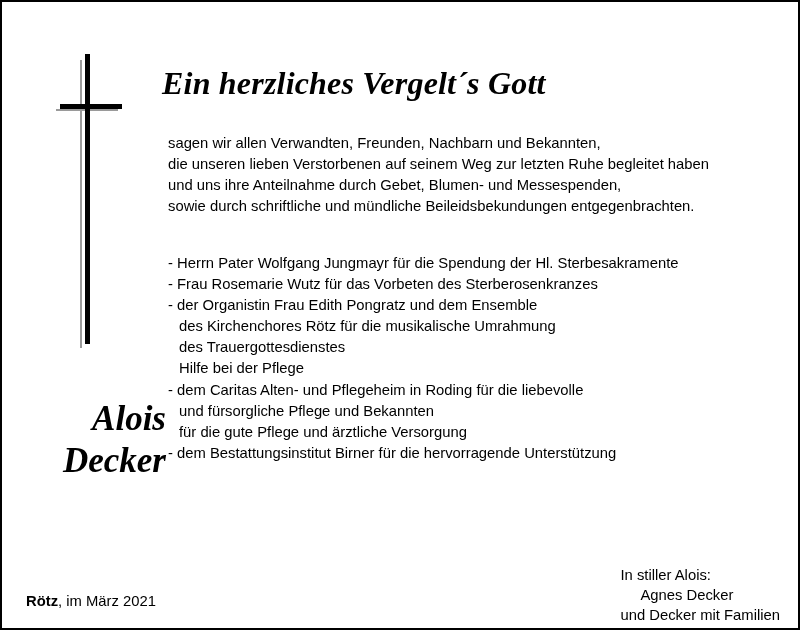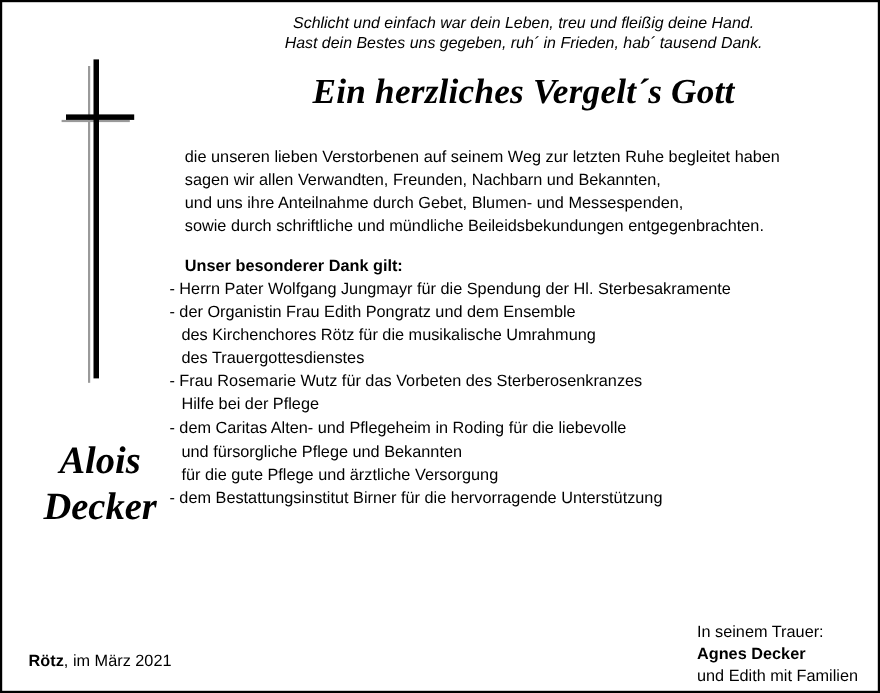--- a/index.html
+++ b/index.html
@@ -180,10 +180,6 @@
 
 <div id="notice">
 
-  <div class="verse">
-    <span class="verse-line">Schlicht und einfach war dein Leben, treu und fleißig deine Hand.</span>
-    <span class="verse-line">Hast dein Bestes uns gegeben, ruh´ in Frieden, hab´ tausend Dank.</span>
-  </div>
 
   <div class="headline">Ein herzliches Vergelt´s Gott</div>
 

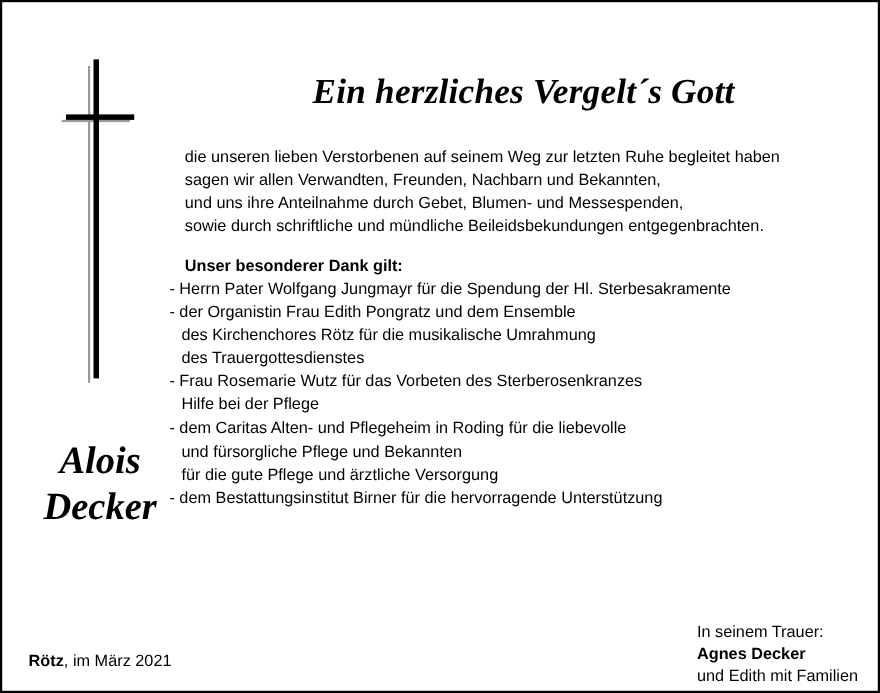--- a/index.html
+++ b/index.html
@@ -42,7 +42,6 @@
     left: 160px;
     top: 63px;
     width: 628px;
-    text-align: center;
     font-family: "Liberation Serif", serif;
     font-weight: bold;
     font-style: italic;

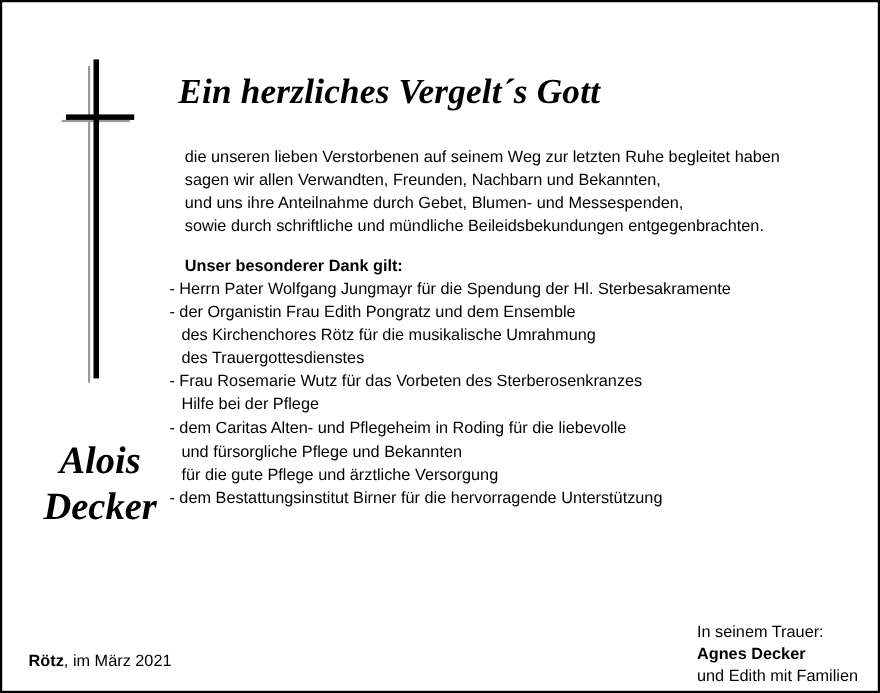--- a/index.html
+++ b/index.html
@@ -195,8 +195,8 @@
   </div>
 
   <div class="intro">
+    <span>sagen wir allen Verwandten, Freunden, Nachbarn und Bekannten,</span>
     <span>die unseren lieben Verstorbenen auf seinem Weg zur letzten Ruhe begleitet haben</span>
-    <span>sagen wir allen Verwandten, Freunden, Nachbarn und Bekannten,</span>
     <span>und uns ihre Anteilnahme durch Gebet, Blumen- und Messespenden,</span>
     <span>sowie durch schriftliche und mündliche Beileidsbekundungen entgegenbrachten.</span>
   </div>

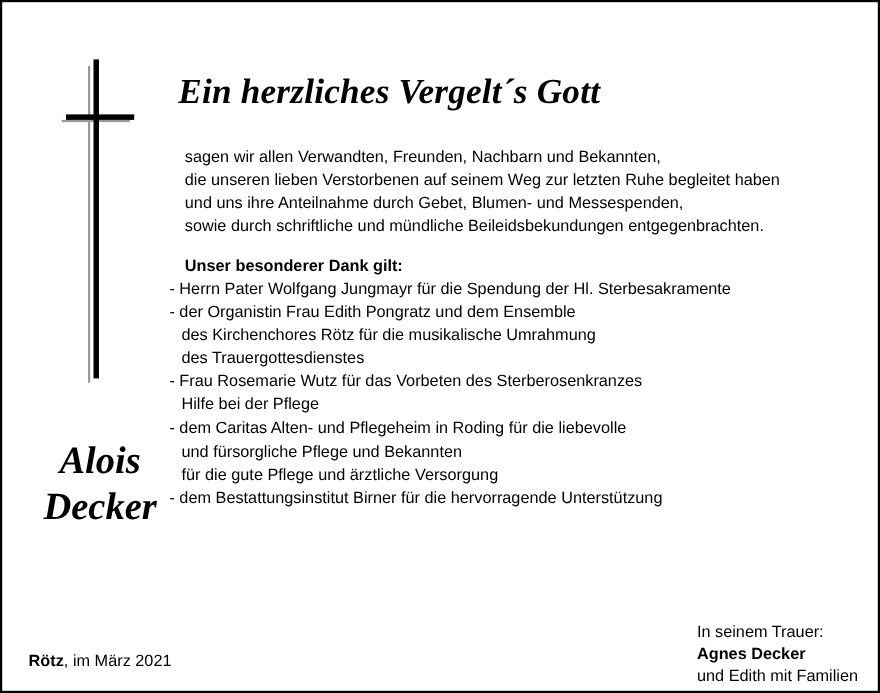--- a/index.html
+++ b/index.html
@@ -201,7 +201,6 @@
     <span>sowie durch schriftliche und mündliche Beileidsbekundungen entgegenbrachten.</span>
   </div>
 
-  <div class="thanks-title">Unser besonderer Dank gilt:</div>
 
   <div class="thanks-list">
     <div class="thanks-item">

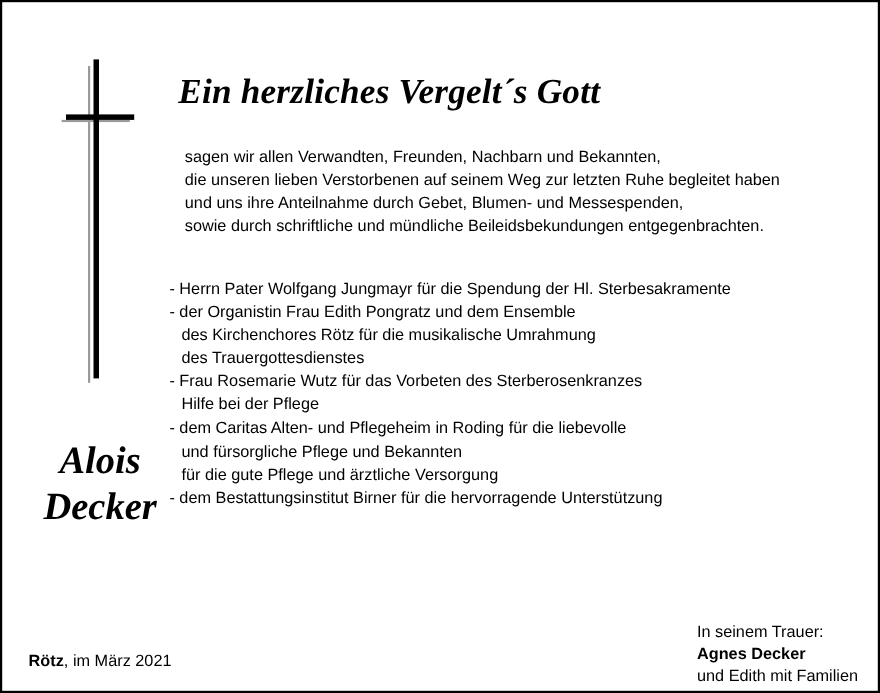--- a/index.html
+++ b/index.html
@@ -135,7 +135,7 @@
 
   .thanks-list {
     position: absolute;
-    left: 152px;
+    left: 166px;
     top: 251px;
     width: 620px;
     font-size: 14.8px;

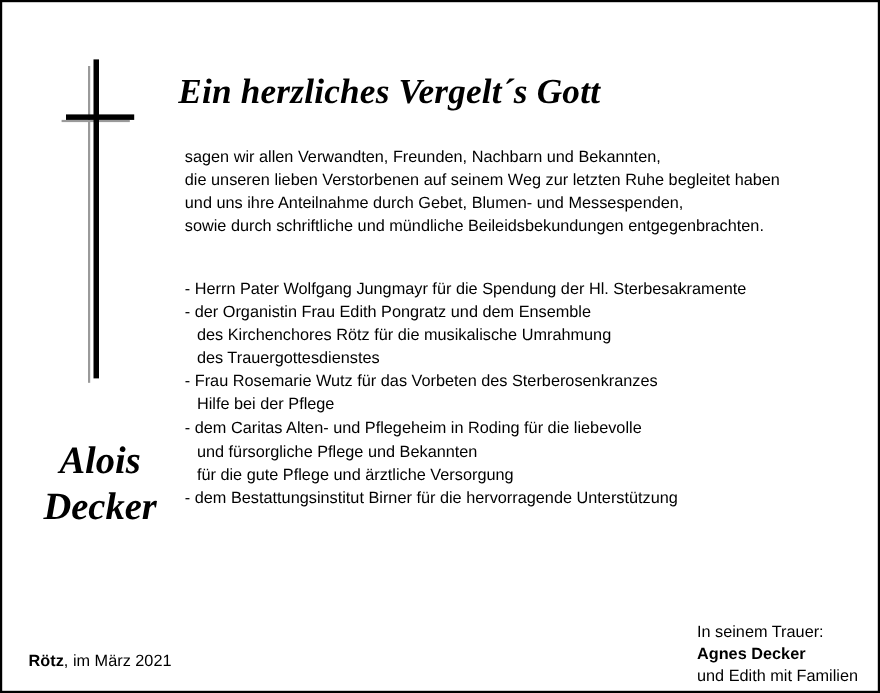--- a/index.html
+++ b/index.html
@@ -207,12 +207,12 @@
       <span>- Herrn Pater Wolfgang Jungmayr für die Spendung der Hl. Sterbesakramente</span>
     </div>
     <div class="thanks-item">
+      <span>- Frau Rosemarie Wutz für das Vorbeten des Sterberosenkranzes</span>
+    </div>
+    <div class="thanks-item">
       <span>- der Organistin Frau Edith Pongratz und dem Ensemble</span>
       <span class="cont">des Kirchenchores Rötz für die musikalische Umrahmung</span>
       <span class="cont">des Trauergottesdienstes</span>
-    </div>
-    <div class="thanks-item">
-      <span>- Frau Rosemarie Wutz für das Vorbeten des Sterberosenkranzes</span>
     </div>
     <div class="thanks-item">
       <span class="cont">Hilfe bei der Pflege</span>

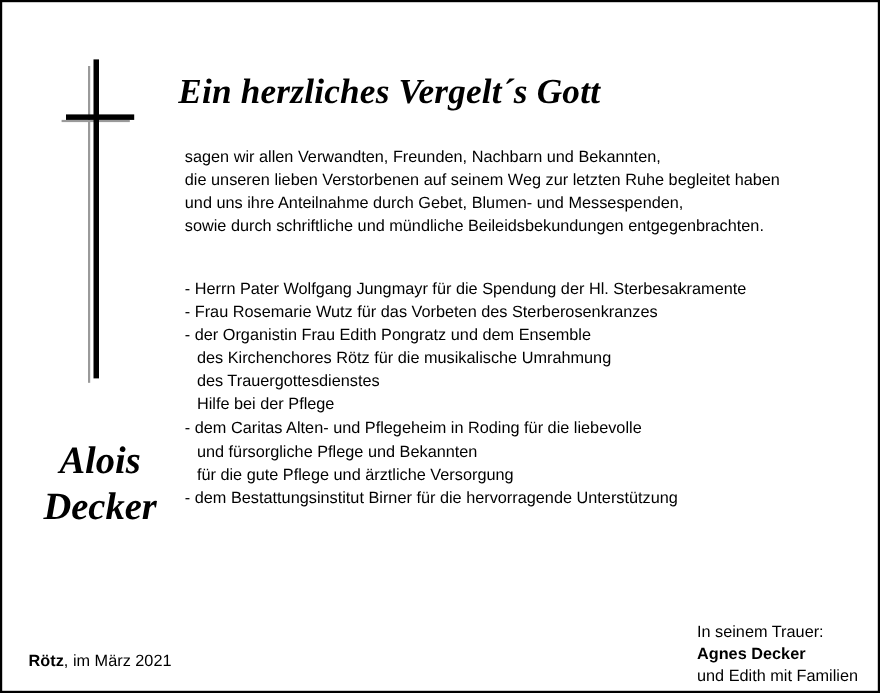--- a/index.html
+++ b/index.html
@@ -108,7 +108,7 @@
     line-height: 42px;
     white-space: nowrap;
   }
-  .deceased span { display: block; }
+  .deceased span { display: block; text-align: right; }
 
   
   .intro {

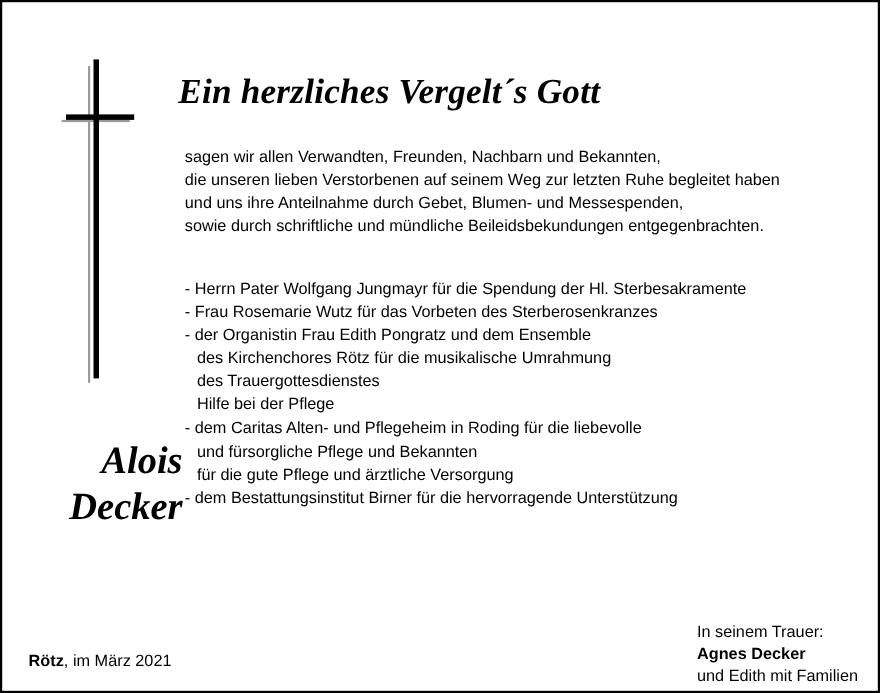--- a/index.html
+++ b/index.html
@@ -232,7 +232,7 @@
   <div class="place-date"><b>Rötz</b><span>, im März 2021</span></div>
 
   <div class="mourners">
-    <span>In seinem Trauer:</span>
+    <span>In stiller Alois:</span>
     <span class="strong">Agnes Decker</span>
     <span>und Edith mit Familien</span>
   </div>

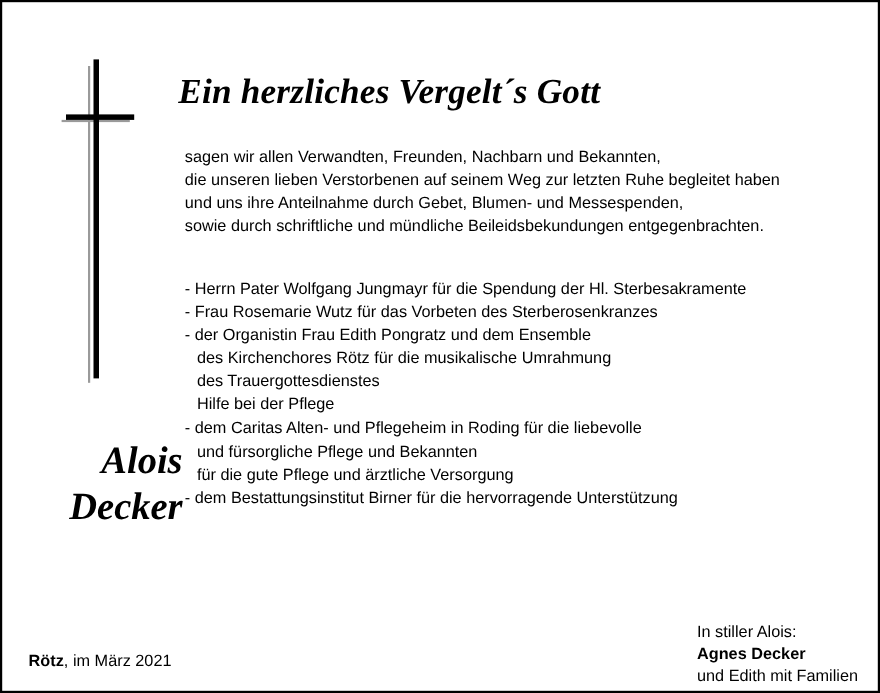--- a/index.html
+++ b/index.html
@@ -172,7 +172,7 @@
     white-space: nowrap;
   }
   .mourners span { display: block; }
-  .mourners .strong { font-weight: bold; }
+  .mourners .strong { font-weight: normal; margin-left: 20px; }
 </style>
 </head>
 <body>

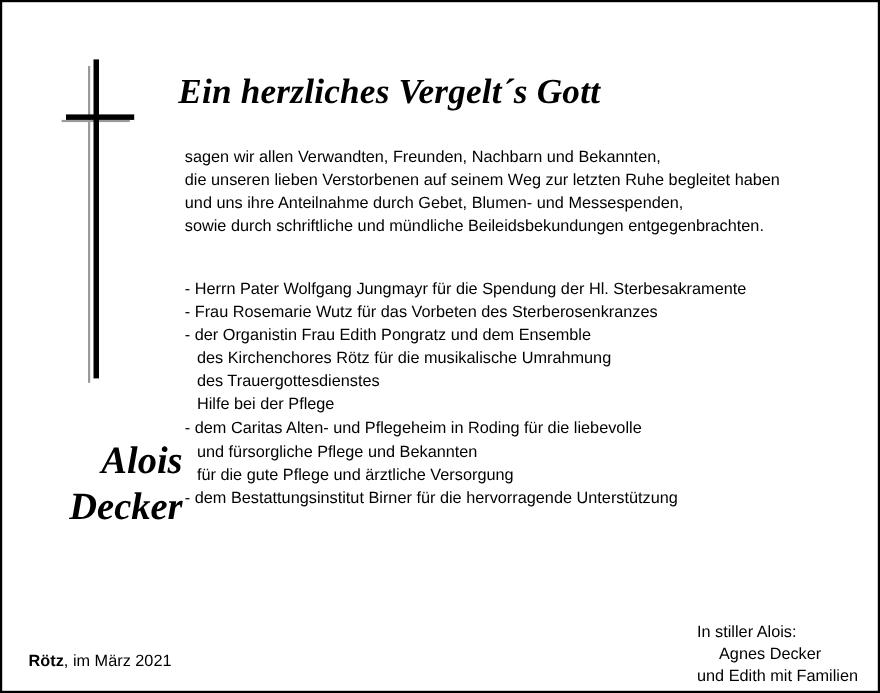--- a/index.html
+++ b/index.html
@@ -234,7 +234,7 @@
   <div class="mourners">
     <span>In stiller Alois:</span>
     <span class="strong">Agnes Decker</span>
-    <span>und Edith mit Familien</span>
+    <span>und Decker mit Familien</span>
   </div>
 
 </div>

